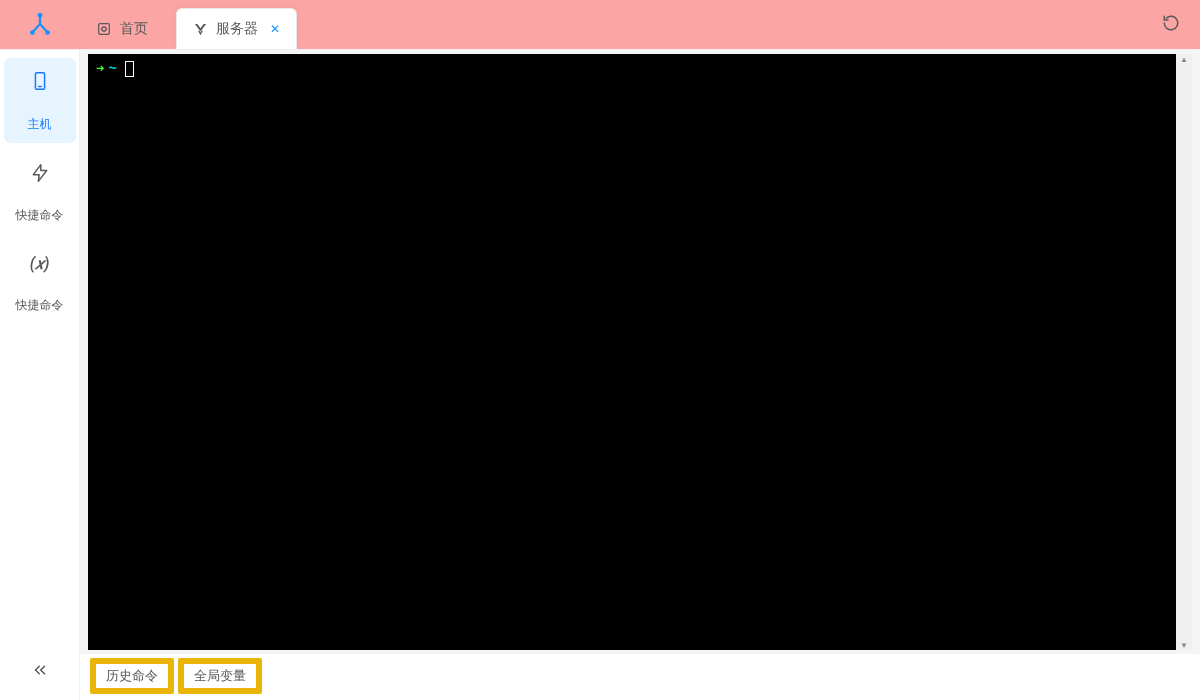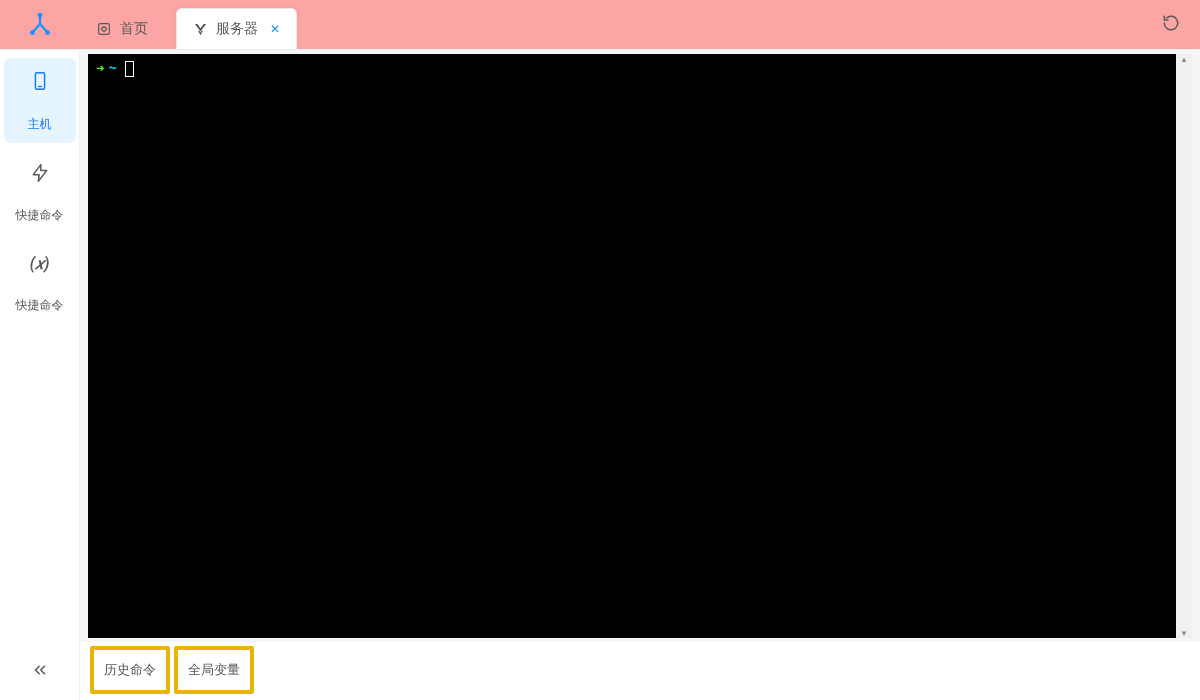--- a/index.html
+++ b/index.html
@@ -178,8 +178,8 @@
       background: #fff;
     }
     .btab {
-      padding: 11px 10px;
-      border: 4px solid #eab308;
+      padding: 3px 10px;
+      border: 6px solid #eab308;
       border-radius: 2px;
       font-size: 13px;
       color: #595959;

